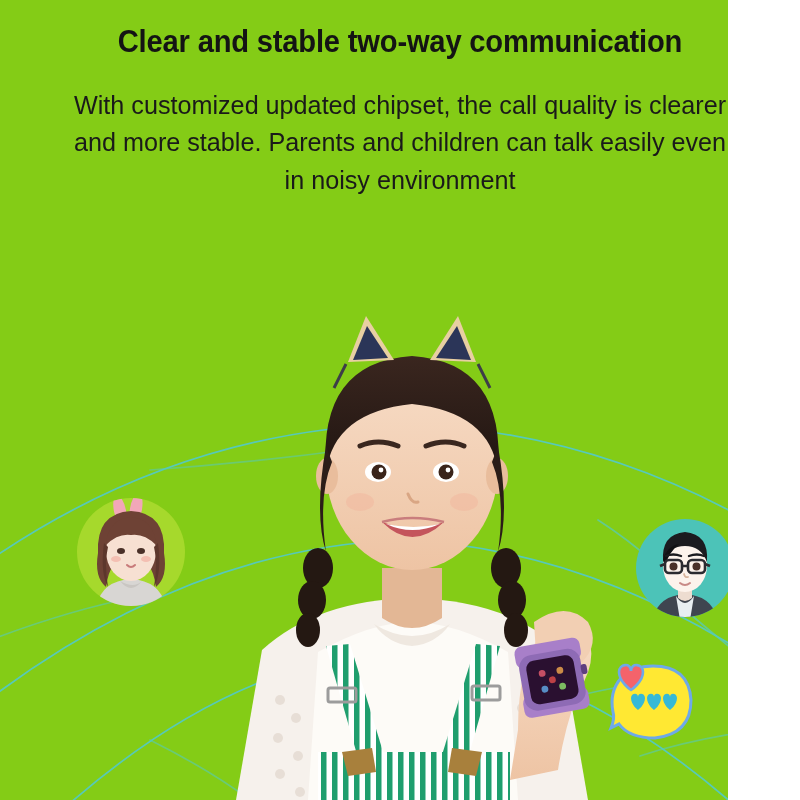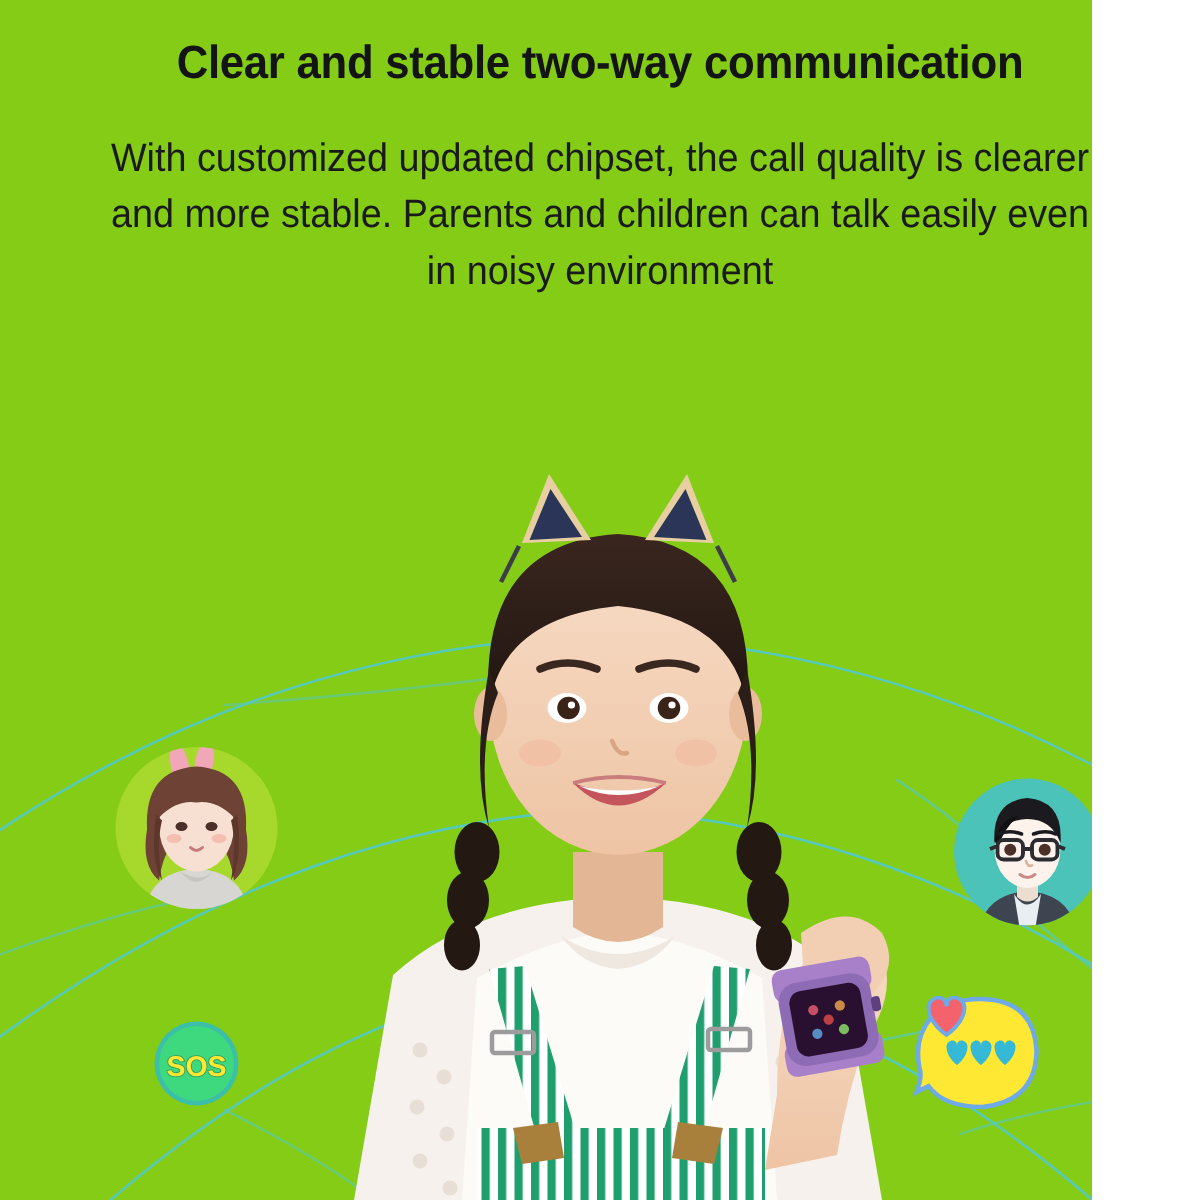--- a/index.html
+++ b/index.html
@@ -317,13 +317,6 @@
     </svg>
   </div>
 
-  <div class="badge badge-sos">
-    <svg viewBox="0 0 60 60" xmlns="http://www.w3.org/2000/svg">
-      <circle cx="30" cy="30" r="28" fill="#3bbfa8"></circle>
-      <circle cx="30" cy="30" r="25" fill="#3ed97e"></circle>
-      <text x="30" y="38" text-anchor="middle" font-family="Liberation Sans, sans-serif" font-size="19" font-weight="700" fill="#ffe833" stroke="#2f9e5c" stroke-width="1.2" paint-order="stroke">SOS</text>
-    </svg>
-  </div>
 
   <div class="badge badge-chat">
     <svg viewBox="0 0 96 92" xmlns="http://www.w3.org/2000/svg">

